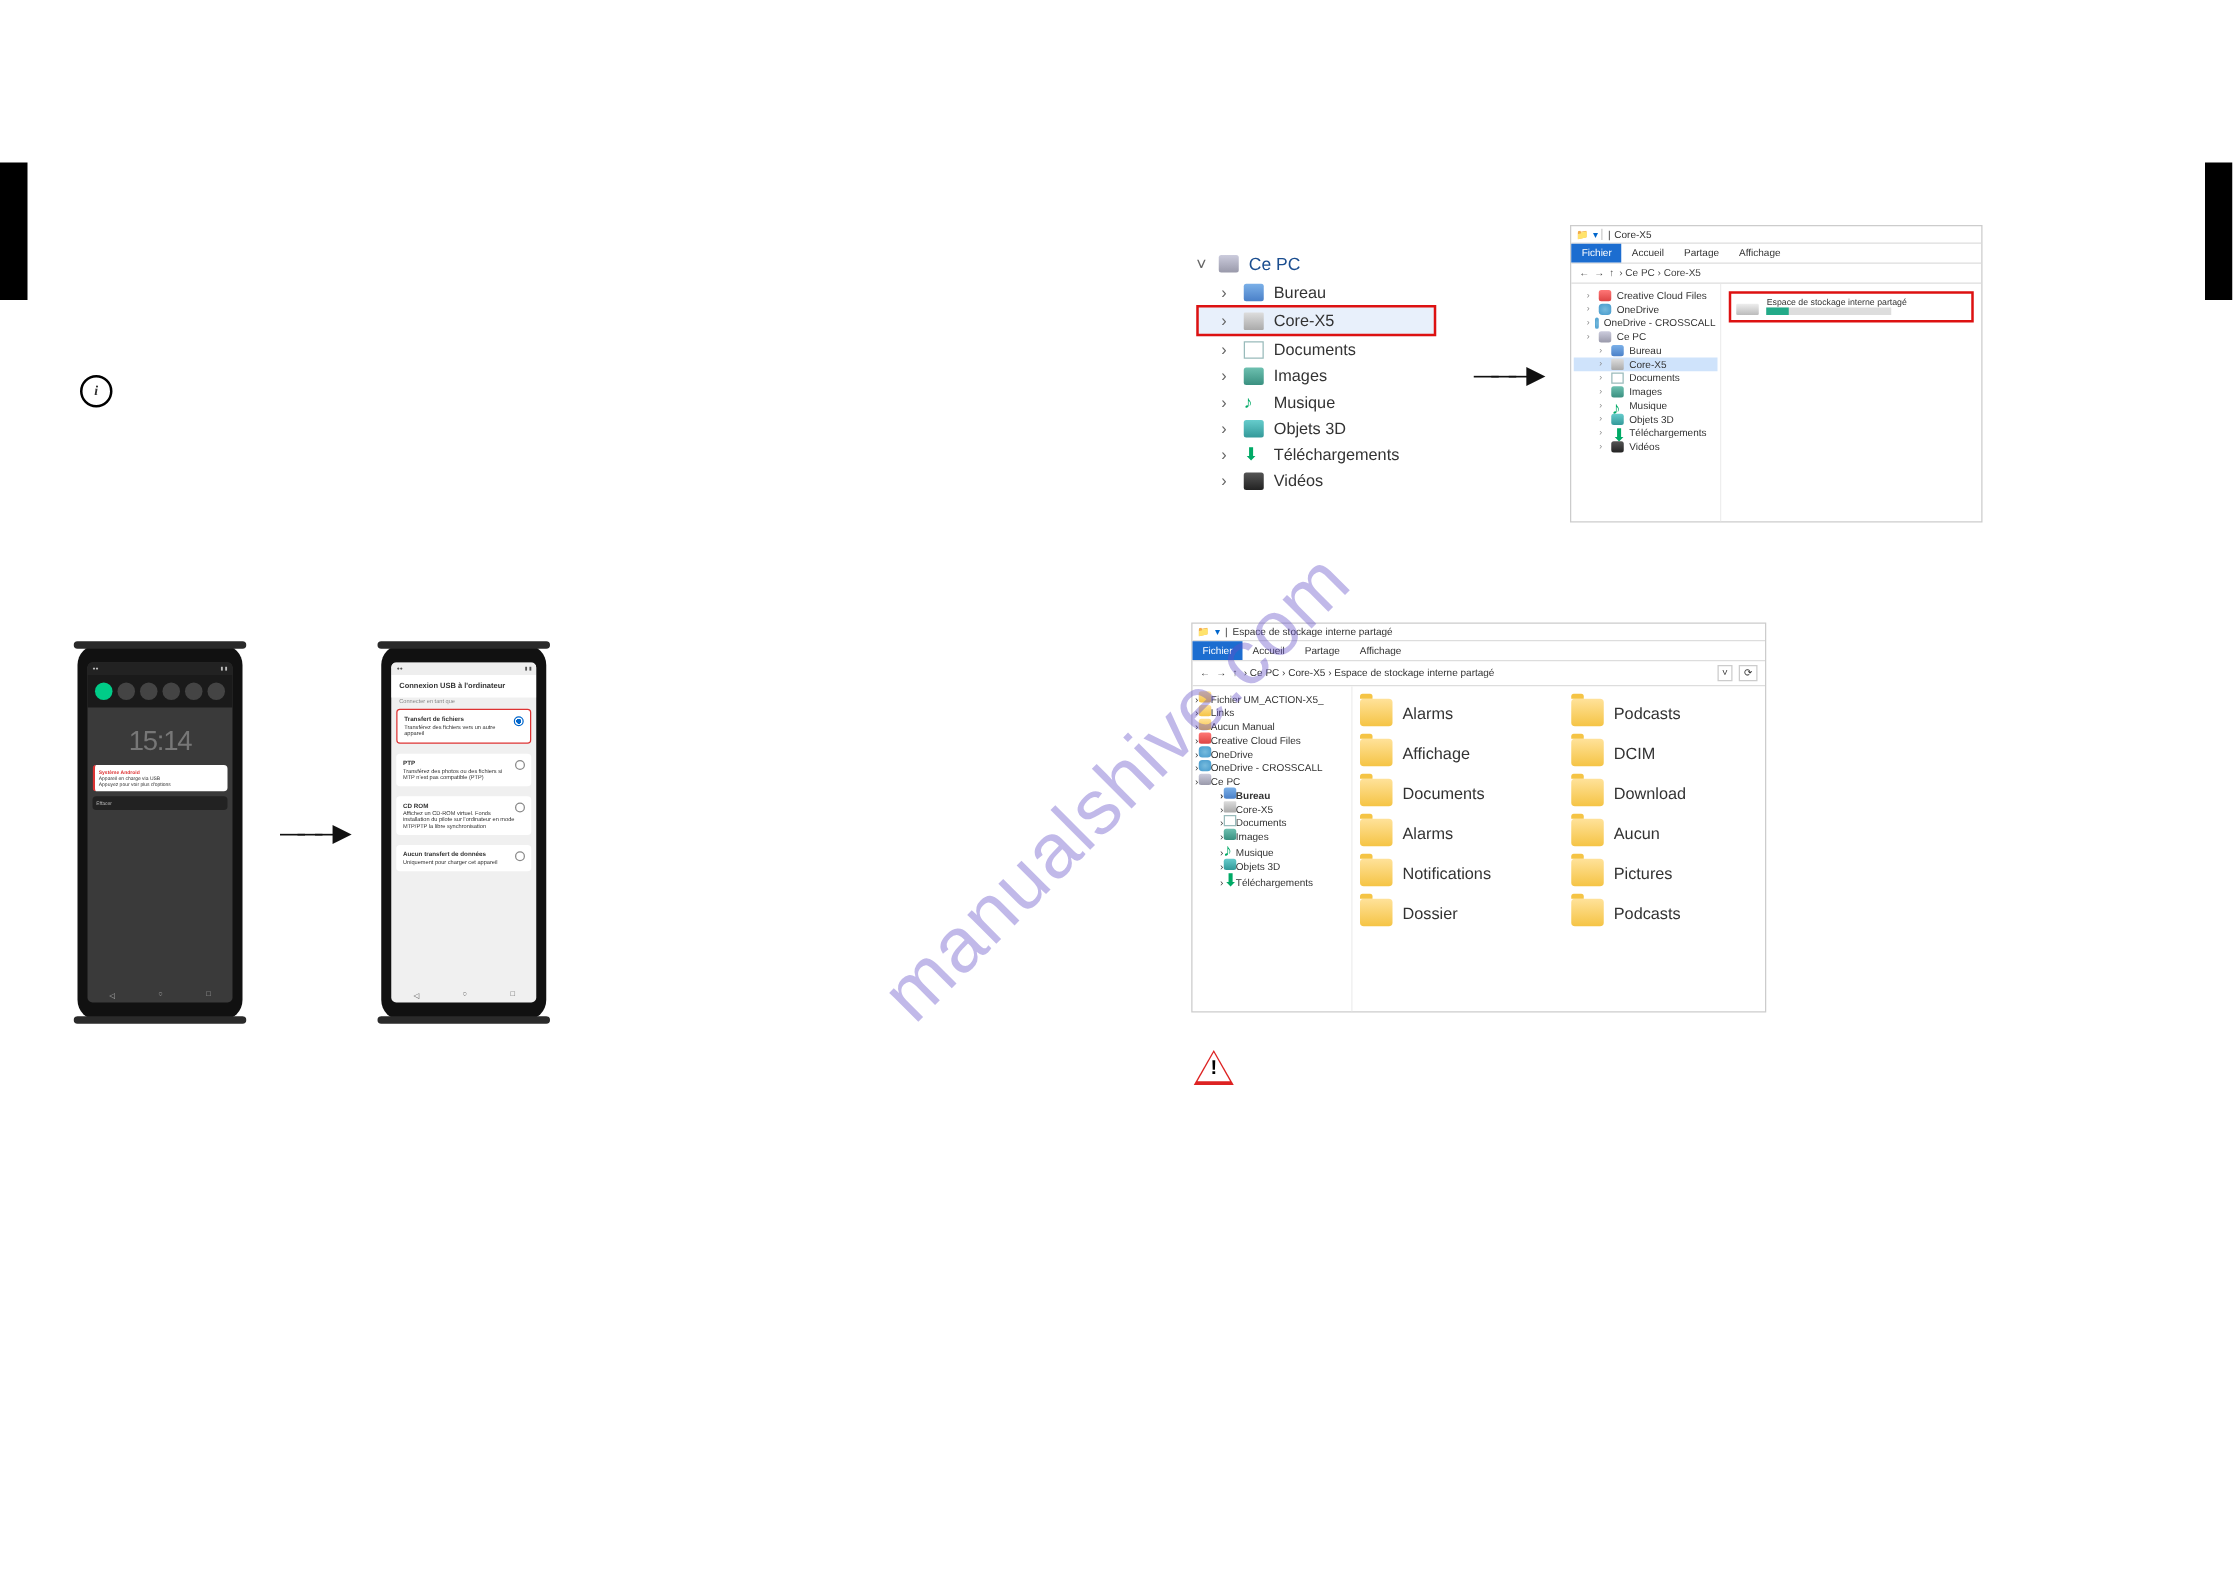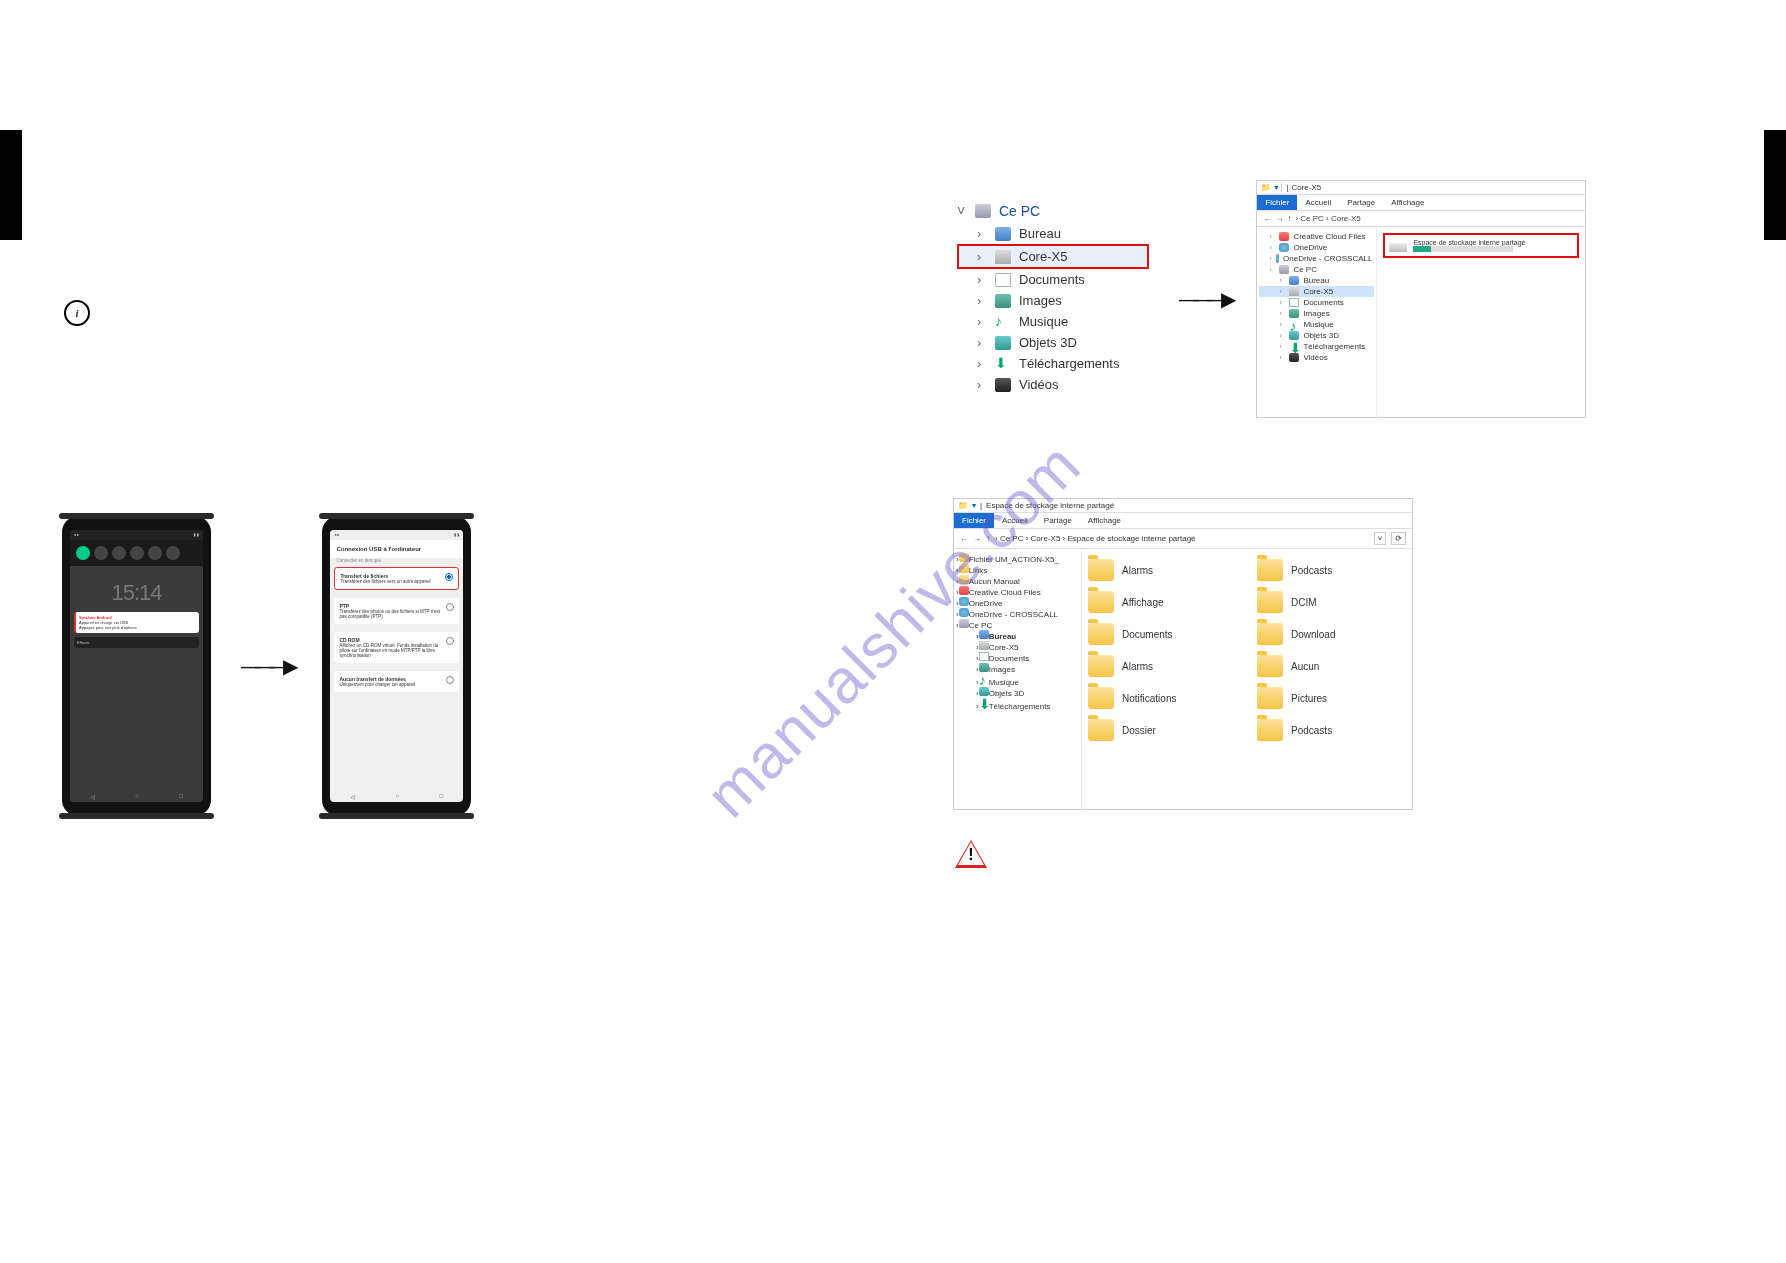--- a/index.html
+++ b/index.html
@@ -166,7 +166,7 @@
   .big-explorer .body { display: flex; height: 260px; }
   .big-explorer .side { width: 128px; border-right: 1px solid #eee; padding: 4px 2px; }
   .big-explorer .main { flex: 1; padding: 10px 6px; display: grid; grid-template-columns: 1fr 1fr; gap: 10px 20px; align-content: start; }
-  .big-explorer .fitem { display: flex; align-items: center; gap: 8px; font-size: 10px; }
+  .big-explorer .fitem { display: flex; align-items: center; gap: 8px; font-size: 13px; }
   .big-explorer .fitem .ficn { width: 26px; height: 22px; background: linear-gradient(#ffe29a,#f5c445); border-radius: 3px; position: relative; }
   .big-explorer .fitem .ficn::before { content:""; position:absolute; top:-4px; left:0; width:10px; height:4px; background:#f5c445; border-radius:2px 2px 0 0; }
 

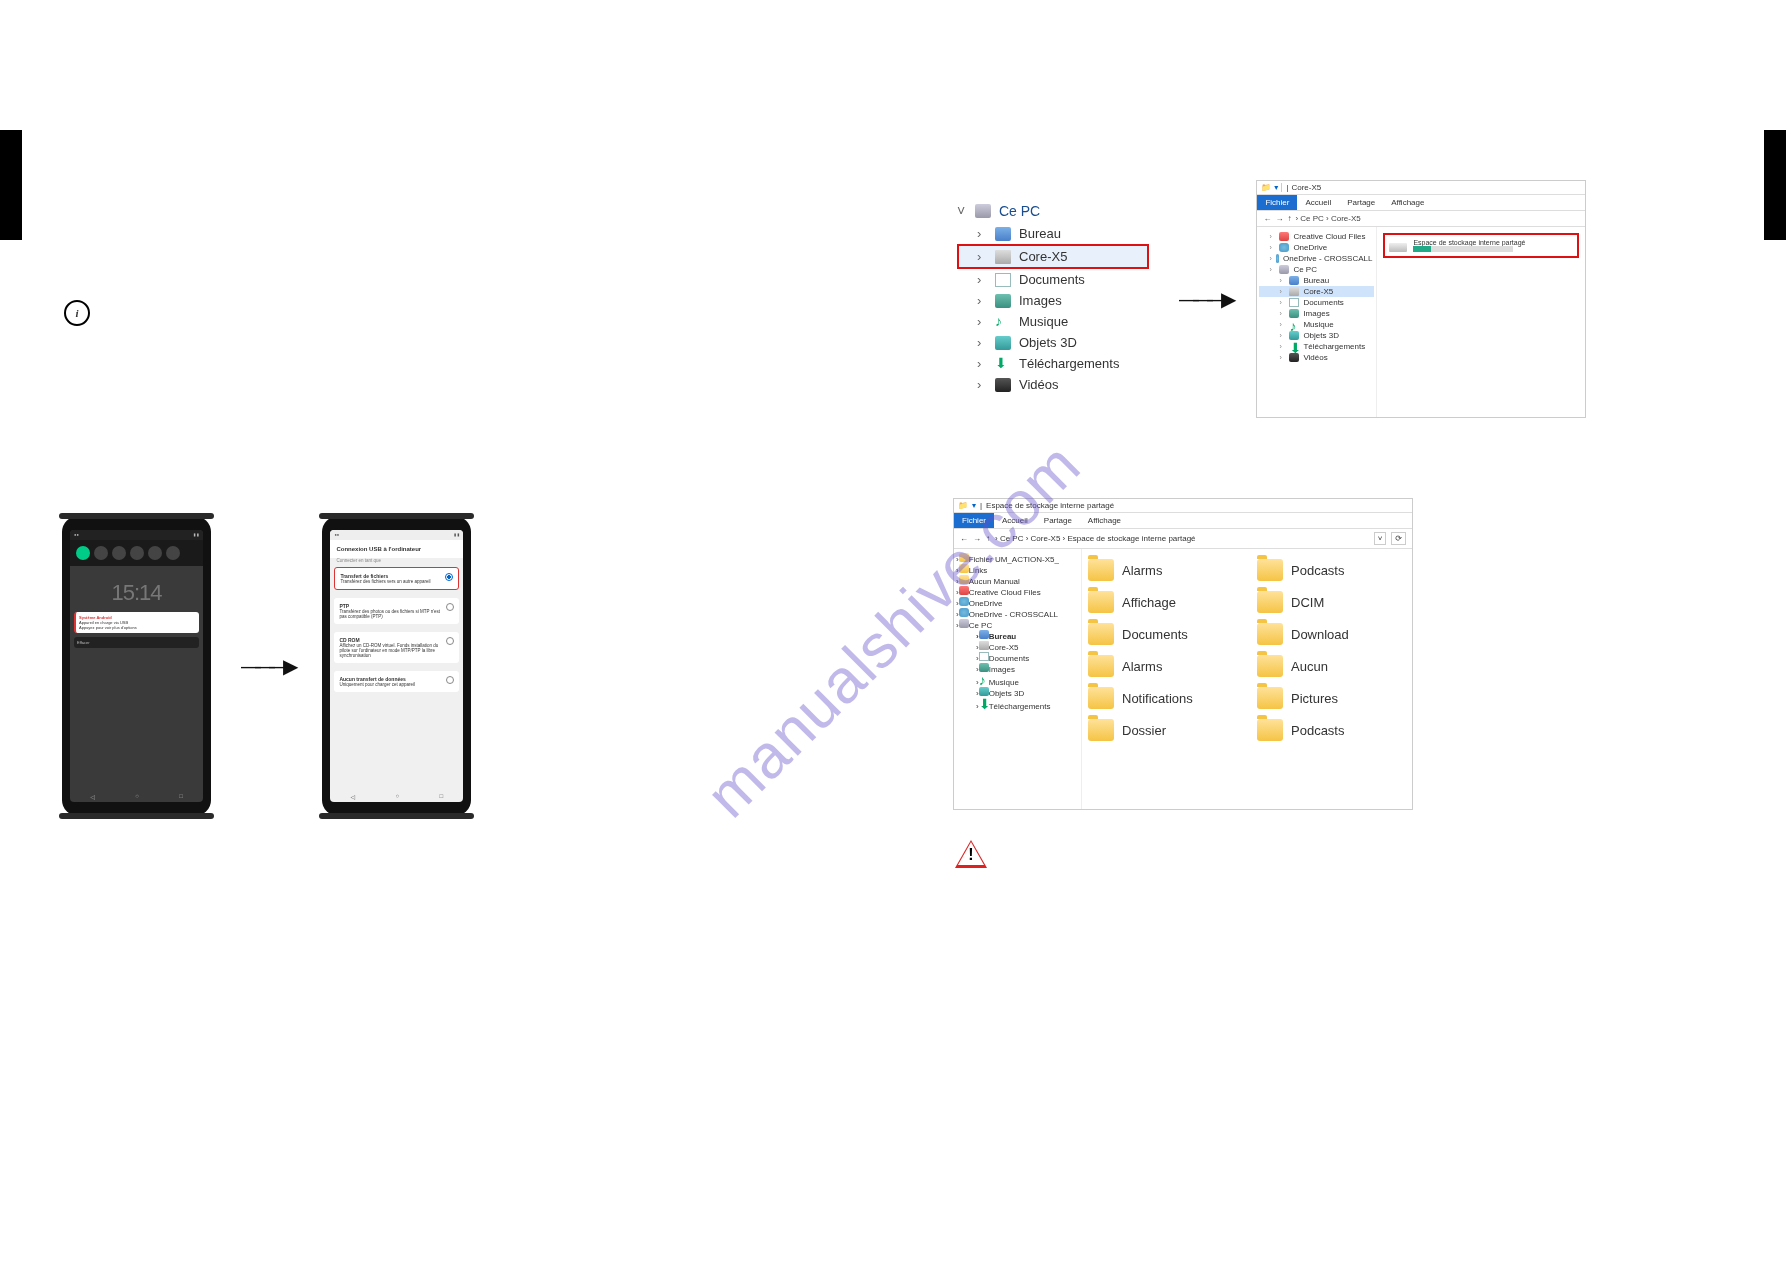--- a/index.html
+++ b/index.html
@@ -64,7 +64,7 @@
     margin-left: 2px;
   }
   .phone {
-    width: 149px; height: 300px; background: #111; border-radius: 16px;
+    width: 132px; height: 300px; background: #111; border-radius: 16px;
     padding: 14px 8px; position: relative;
   }
   .phone::before, .phone::after {

